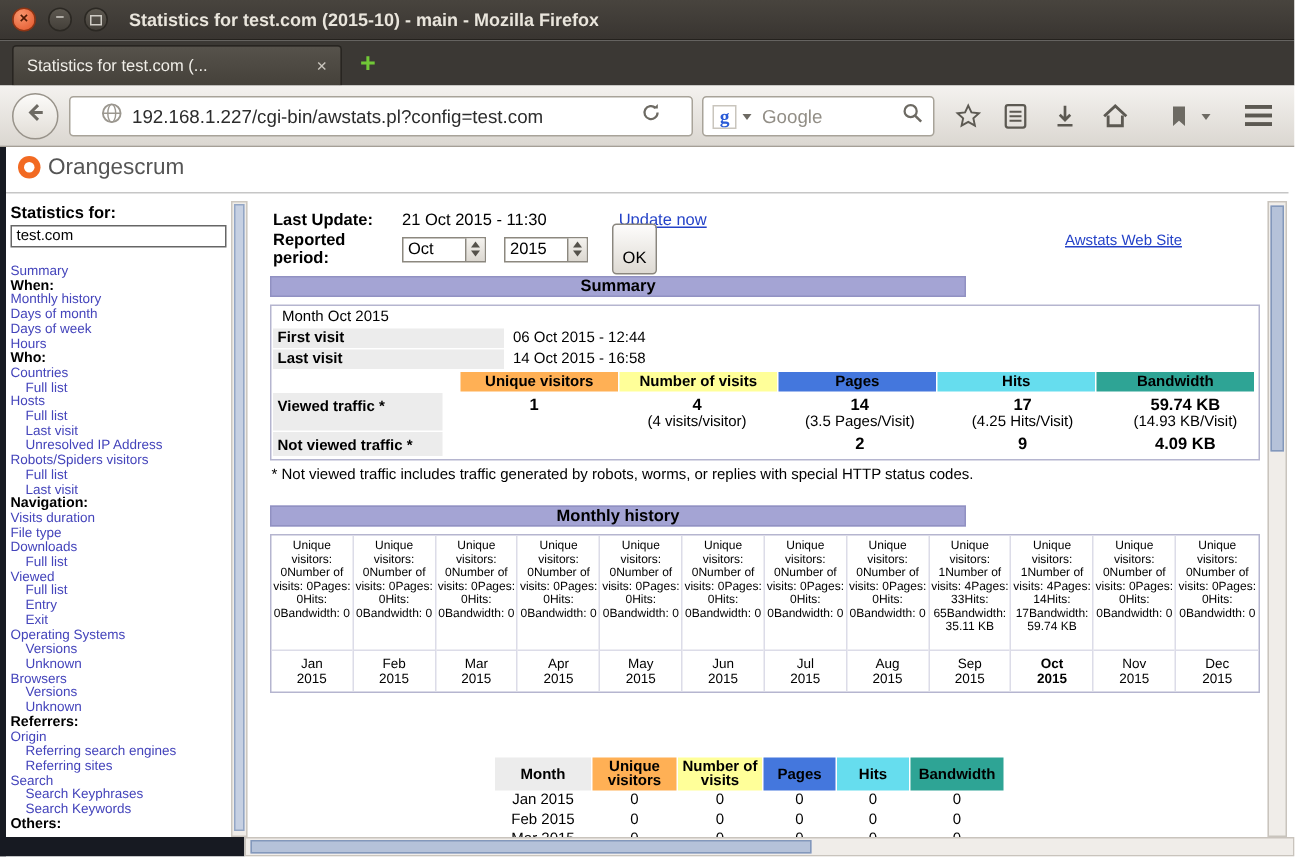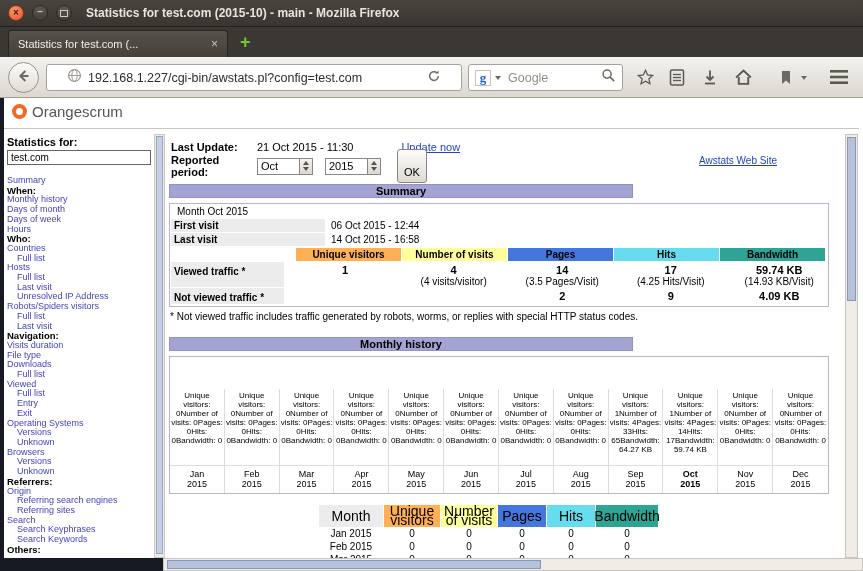--- a/index.html
+++ b/index.html
@@ -71,7 +71,7 @@
   .sb-thumb { position:absolute; left:1px; top:1px; width:7px; height:418px; background:#c6d0e2; border:1px solid #93a6c5; }
 
   
-  .main { position:absolute; left:157px; top:36px; width:676px; height:424px; overflow:hidden; }
+  .main { position:absolute; left:168px; top:36px; width:676px; height:424px; overflow:hidden; }
   .row { display:flex; align-items:center; margin-left:14px; }
   .update-row { margin-top:7px; }
   .lbl { font-size:11px; font-weight:bold; width:86px; }

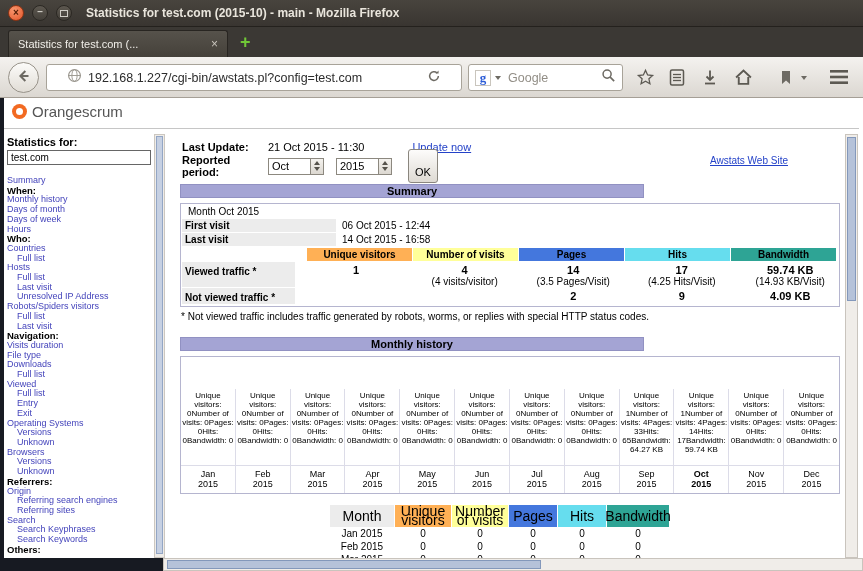--- a/index.html
+++ b/index.html
@@ -109,7 +109,7 @@
   .footnote { margin:4px 0 0 13px; font-size:10px; }
 
   .chart-box { margin:5px 0 0 12px; width:660px; border:1px solid #b5b5cf; display:flex; background:#fff; }
-  .ch-col { width:55px; border-right:1px solid #dcdce8; display:flex; flex-direction:column;margin-top:32px; }
+  .ch-col { width:55px; border-right:1px solid #dcdce8; display:flex; flex-direction:column; }
   .ch-col:last-child { border-right:none; width:55px; }
   .ch-text { height:76px; font-size:8px; line-height:9px; text-align:center; padding:2px 1px; overflow:hidden; word-wrap:break-word; }
   .ch-month { border-top:1px solid #dcdce8; text-align:center; font-size:9px; padding:3px 0 4px; line-height:10px; }

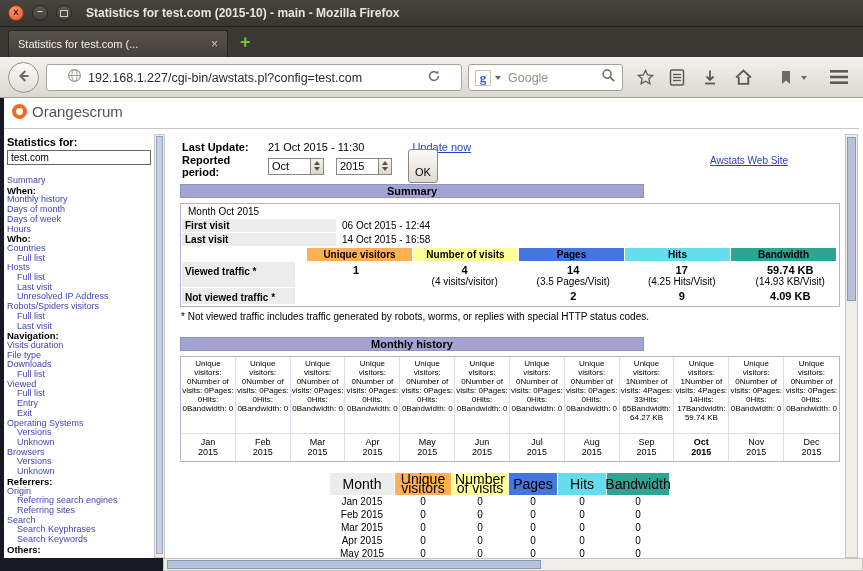--- a/index.html
+++ b/index.html
@@ -427,7 +427,7 @@
           </div>
         </div>
         <div class="ch-col">
-          <div class="ch-text">Unique visitors: 1Number of visits: 4Pages: 33Hits: 65Bandwidth: 64.27 KB</div>
+          <div class="ch-text">Unique visitors: 1Number of visits: 4Pages: 33Hits: 65Bandwidth: 35.11 KB</div>
           <div class="ch-month">
             <div>Sep</div>
             <div>2015</div>

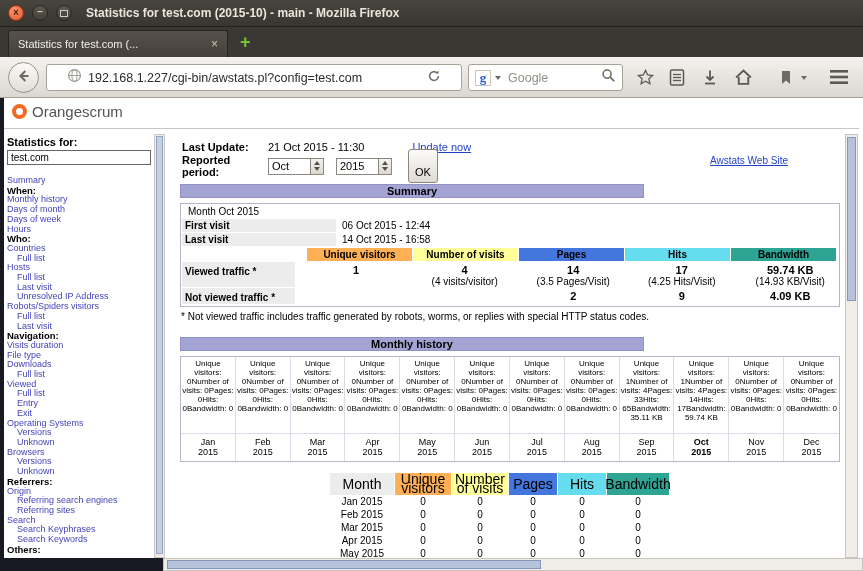--- a/index.html
+++ b/index.html
@@ -118,8 +118,8 @@
   .mh-table { margin:11px 0 0 162px; }
   .mt-row { display:flex; gap:1px; margin-bottom:1px; }
   .mt-cell { text-align:center; font-size:10px; line-height:12px; }
-  .mt-head .mt-cell { font-weight:normal; font-size:14px; line-height:9px; padding:2px 1px;
-    display:flex; align-items:center; justify-content:center; }
+  .mt-head .mt-cell { font-weight:bold; font-size:10px; line-height:9px; padding:2px 1px;
+    display:flex; align-items:center; justify-content:center;margin-top:32px; }
   .mt-h0 { width:64px; }  .mt-h1 { width:56px; }  .mt-h2 { width:56px; }
   .mt-h3 { width:48px; }  .mt-h4 { width:48px; }  .mt-h5 { width:62px; }
 

